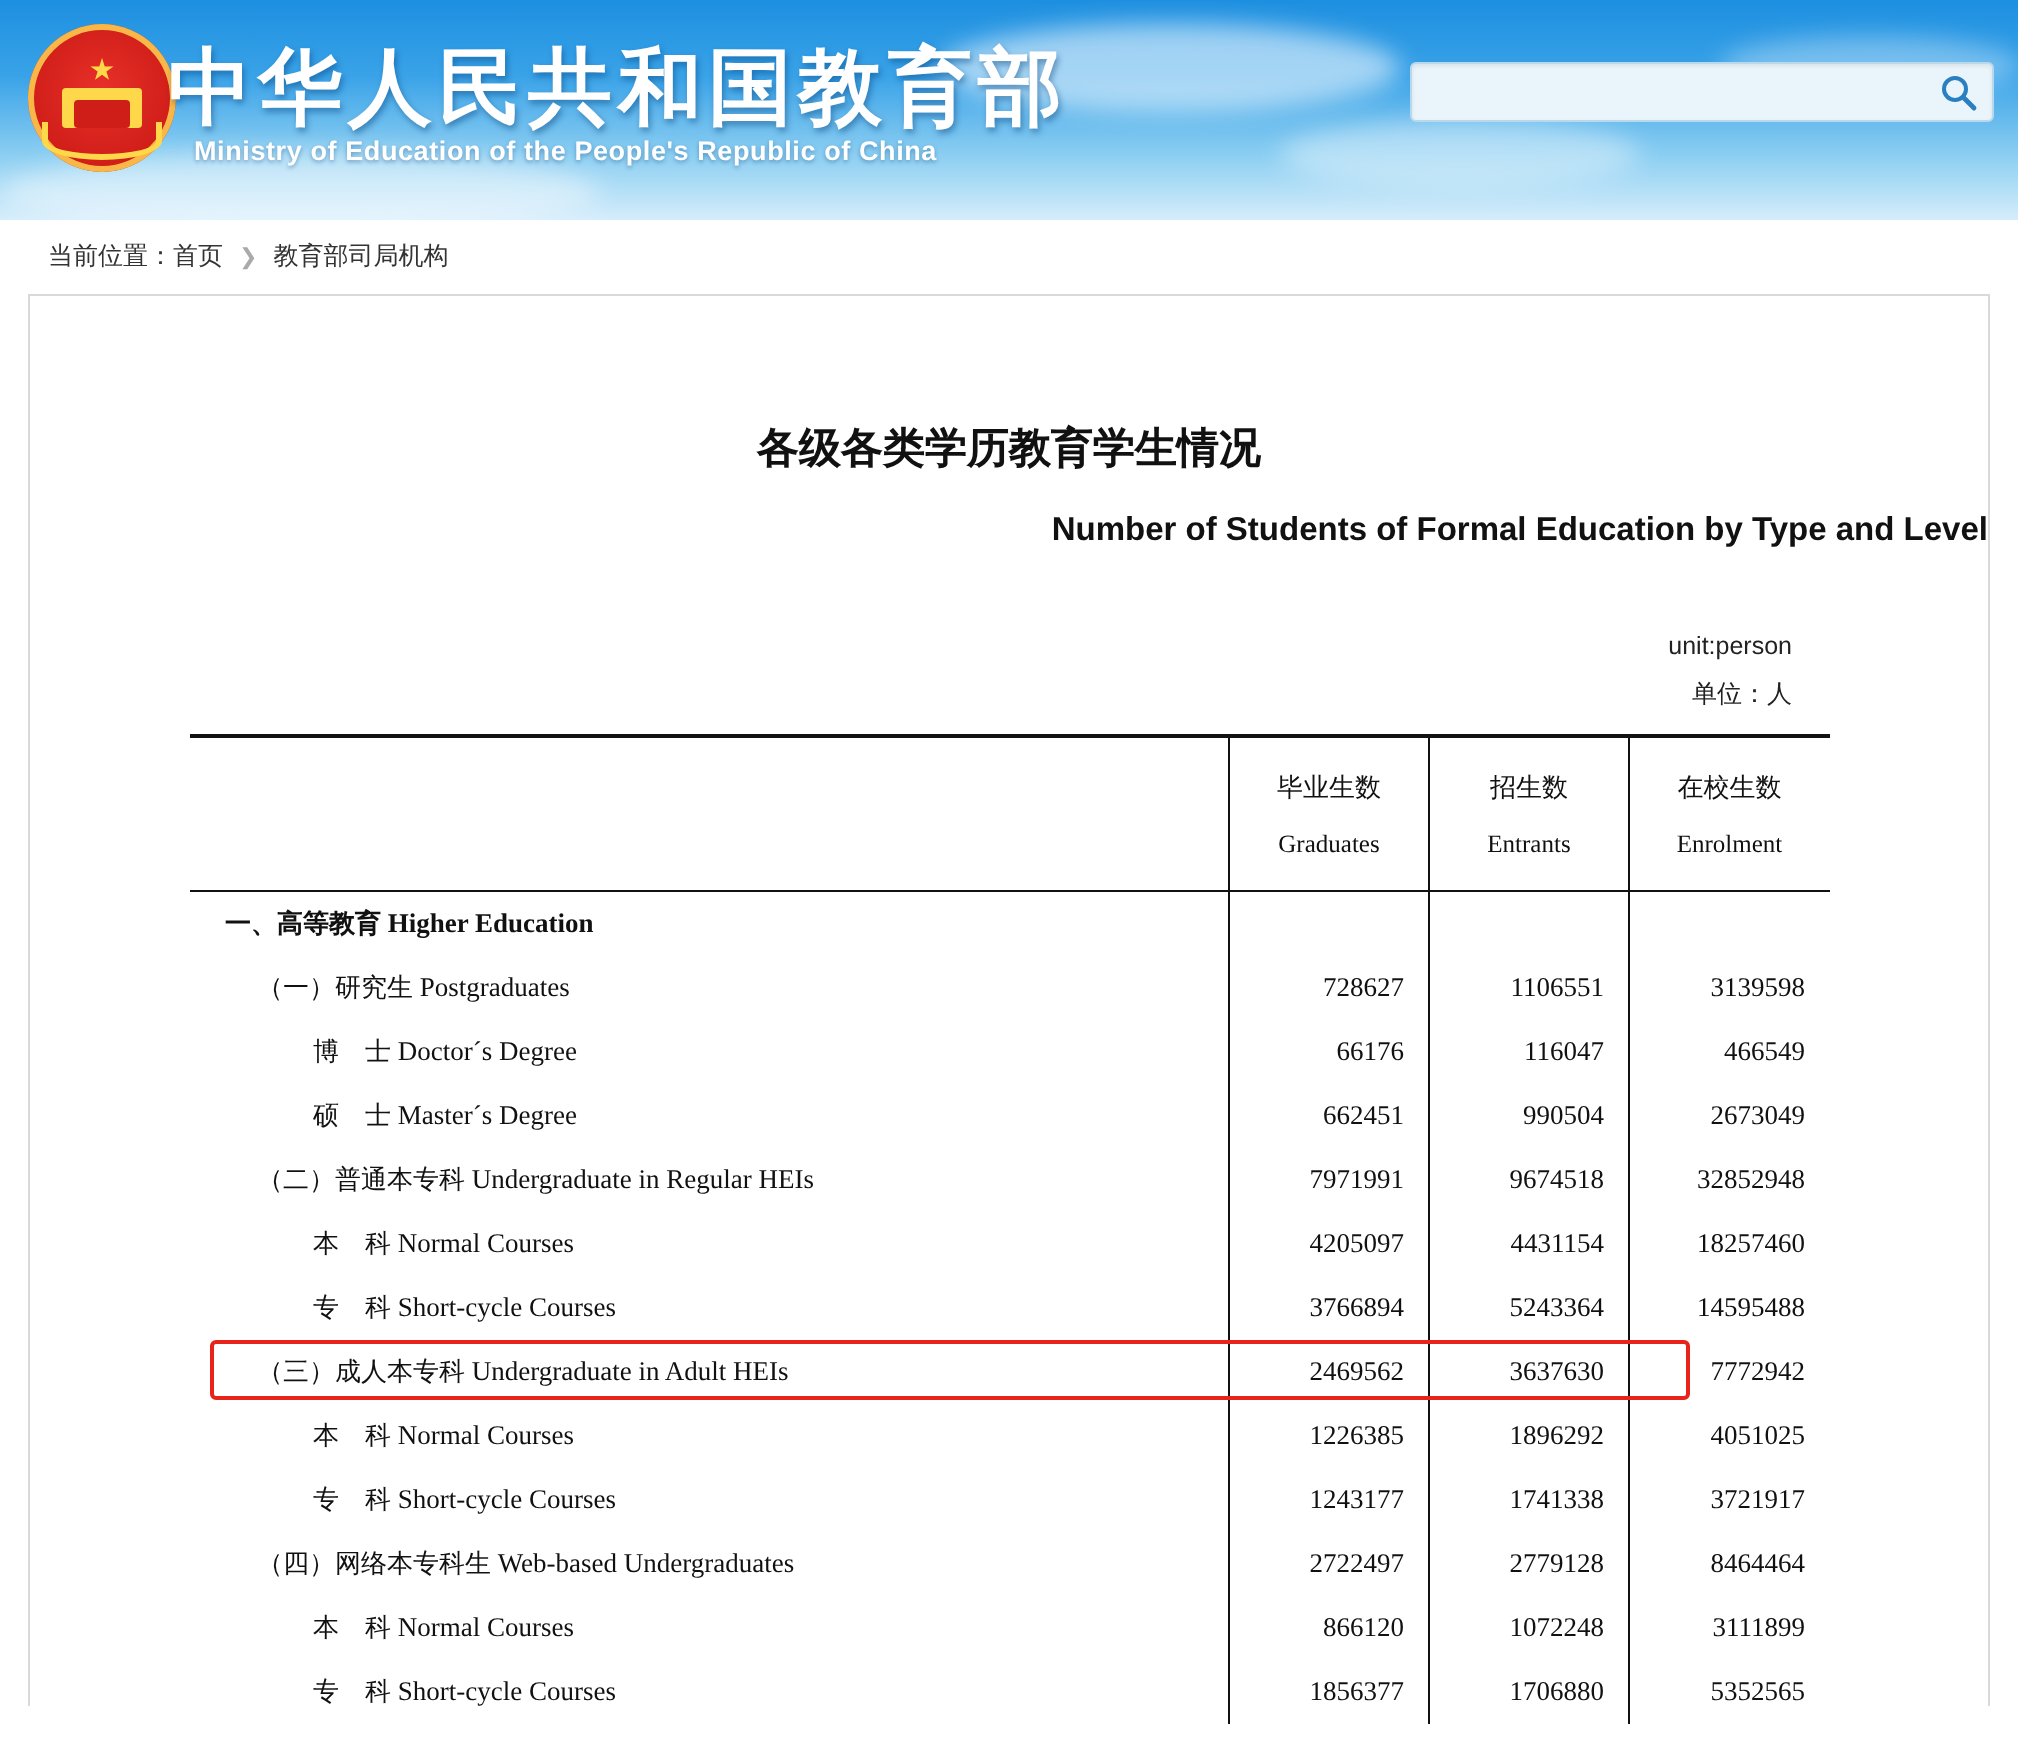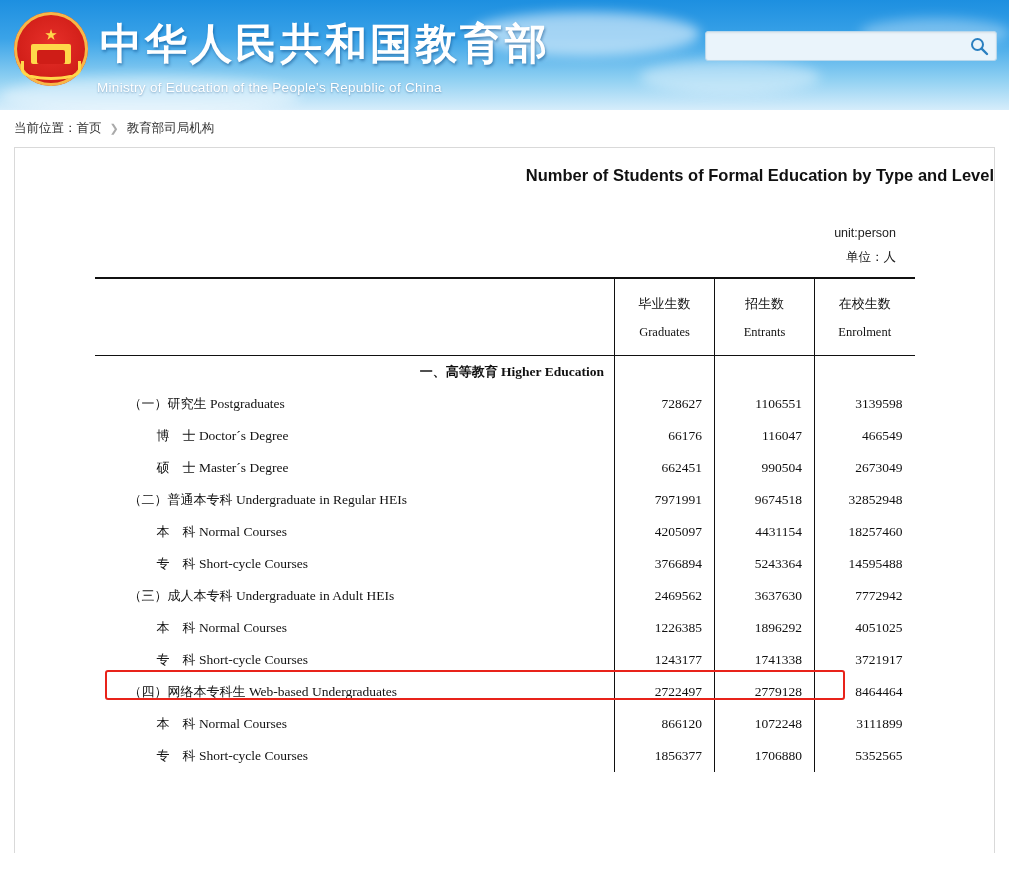--- a/index.html
+++ b/index.html
@@ -77,7 +77,7 @@
 
   .site-title-cn {
     position: absolute;
-    left: 100px; top: 16px;
+    left: 84px; top: 16px;
     color: #ffffff;
     font-size: 42px;
     font-weight: bold;

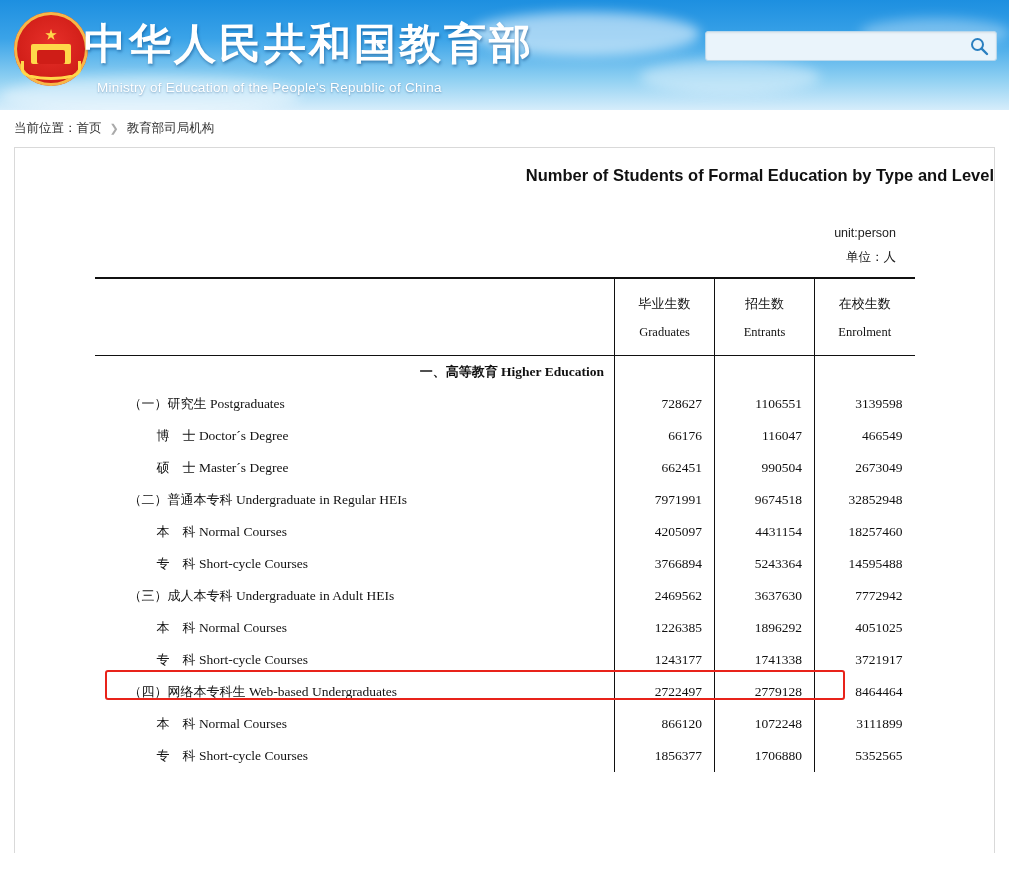--- a/index.html
+++ b/index.html
@@ -87,10 +87,10 @@
   }
   .site-title-en {
     position: absolute;
-    left: 97px; top: 80px;
+    left: 97px; top: 68px;
     color: #ffffff;
     font-size: 13.5px;
-    font-weight: normal;
+    font-weight: bold;
     letter-spacing: .3px;
     text-shadow: 0 1px 2px rgba(0,60,120,.4);
     text-align: center;

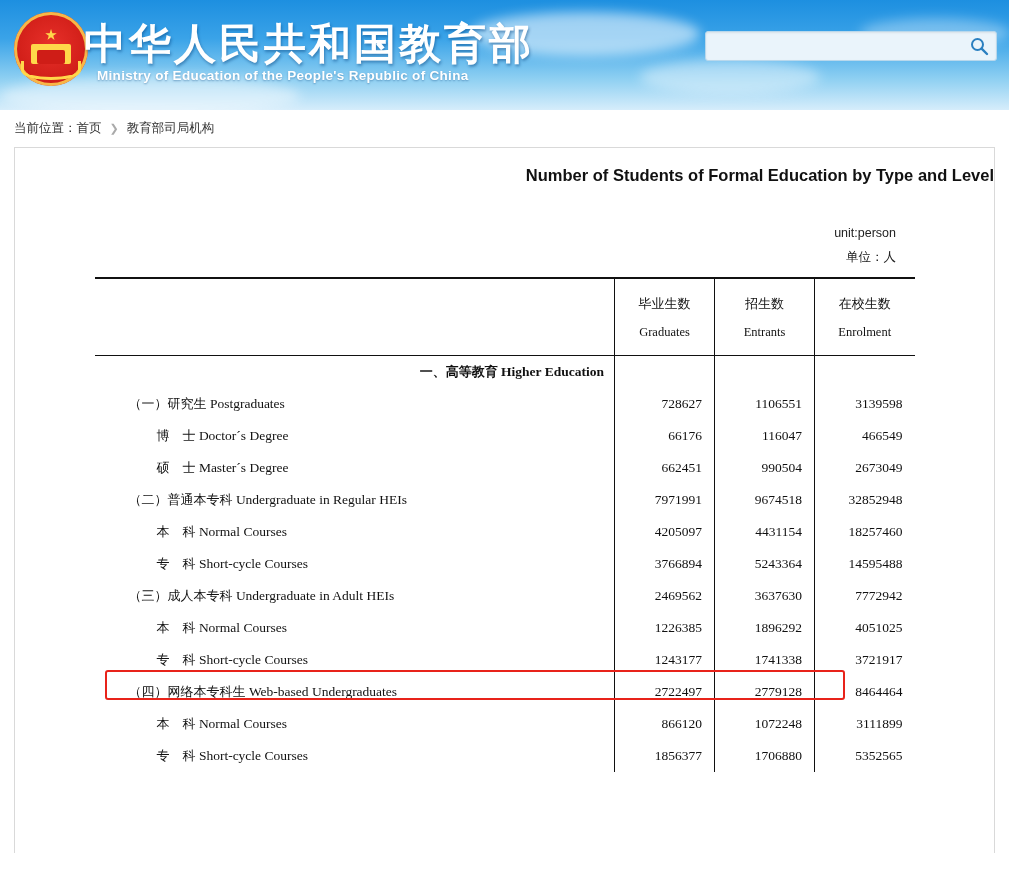--- a/index.html
+++ b/index.html
@@ -127,7 +127,7 @@
   .breadcrumb {
     height: 37px;
     line-height: 37px;
-    padding-left: 14px;
+    padding-left: 24px;
     font-size: 12.5px;
     color: #333;
     background: #ffffff;

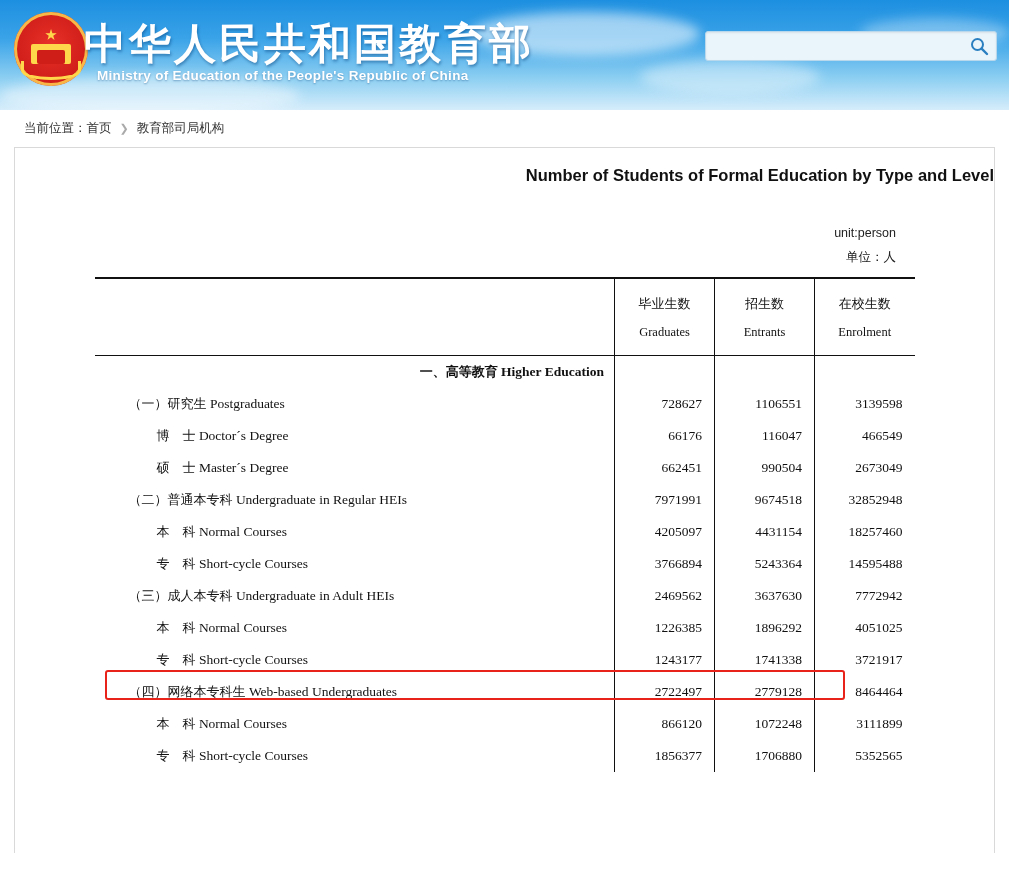--- a/index.html
+++ b/index.html
@@ -285,6 +285,7 @@
 
 <div class="panel">
 
+  <div class="doc-title-cn">各级各类学历教育学生情况</div>
   <div class="doc-title-en">Number of Students of Formal Education by Type and Level</div>
 
   <div class="unit-lines">

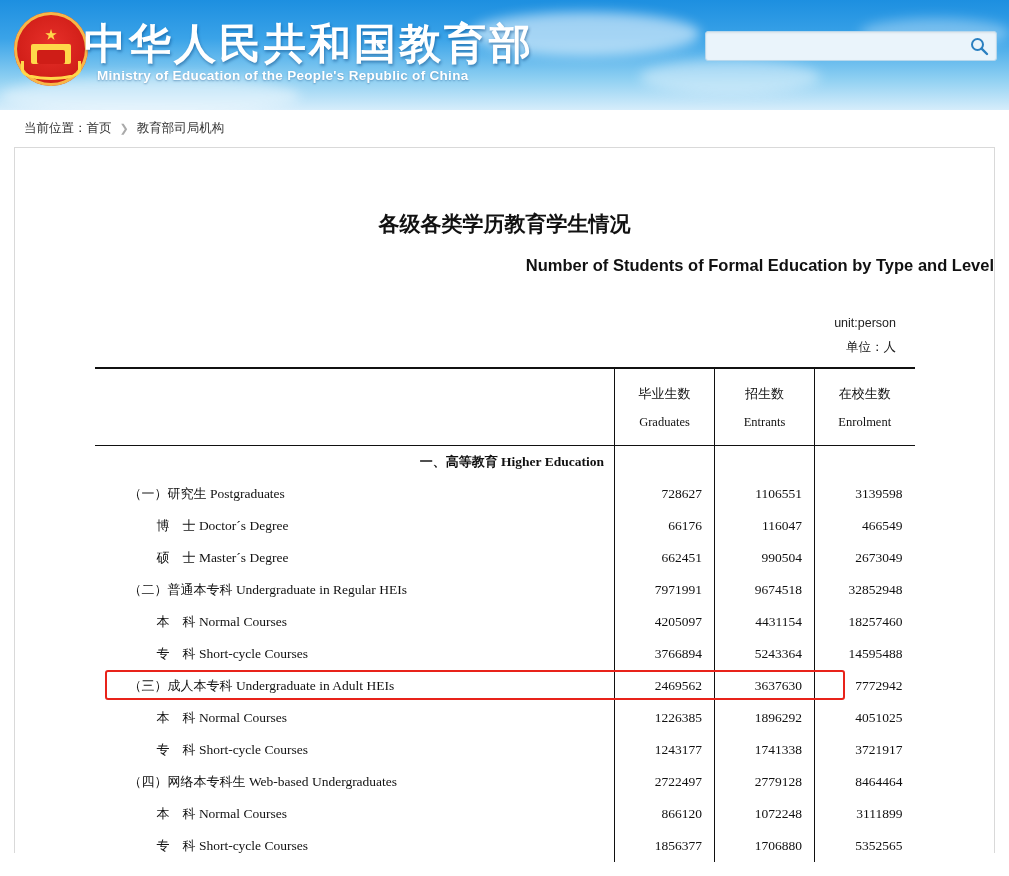--- a/index.html
+++ b/index.html
@@ -228,7 +228,7 @@
   .lbl-cn { font-family: "Liberation Sans", sans-serif; }
   .lbl-en { font-family: "Liberation Serif", serif; font-size: 13.5px; }
 
-  tr.lvl-0 td.label { padding-left: 18px; font-weight: bold; text-align: right; }
+  tr.lvl-0 td.label { padding-left: 18px; font-weight: bold; }
   tr.lvl-0 .lbl-en  { font-weight: bold; }
   tr.lvl-1 td.label { padding-left: 34px; }
   tr.lvl-2 td.label { padding-left: 62px; }

